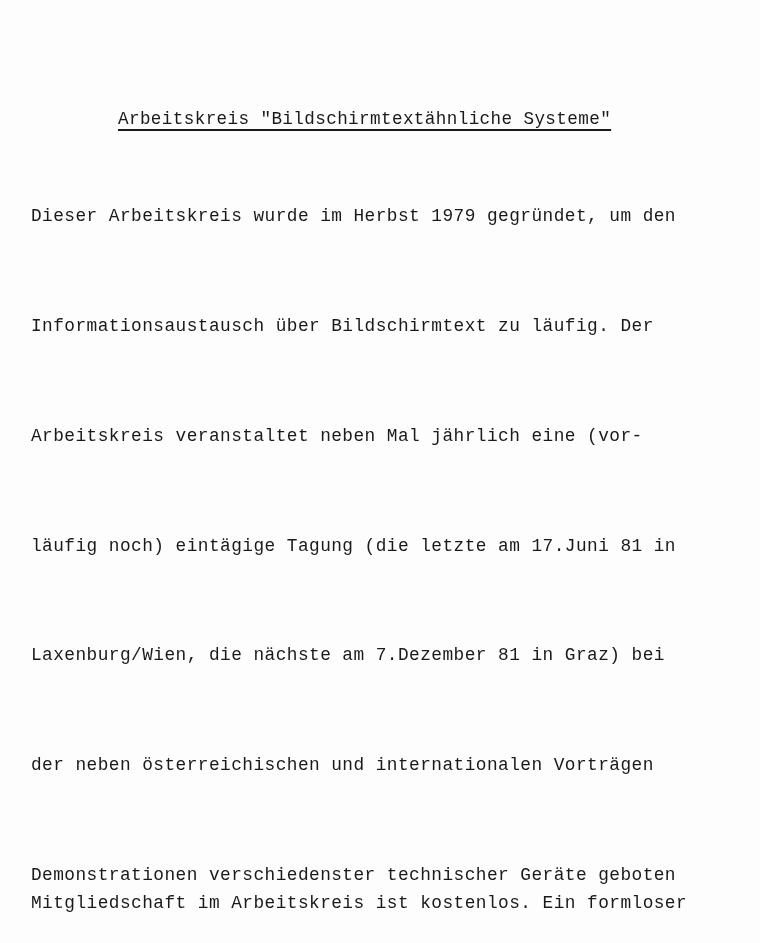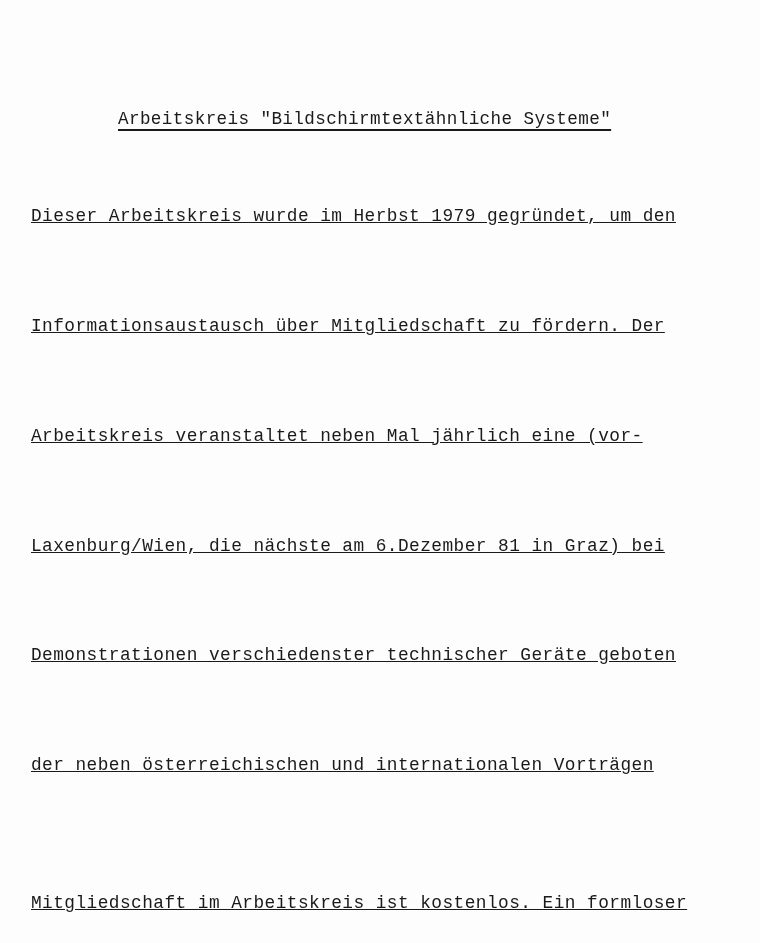--- a/index.html
+++ b/index.html
@@ -53,7 +53,6 @@
     .line {
       display: block;
       height: 36.6px;
-      text-decoration: underline;
     }
   </style>
 </head>

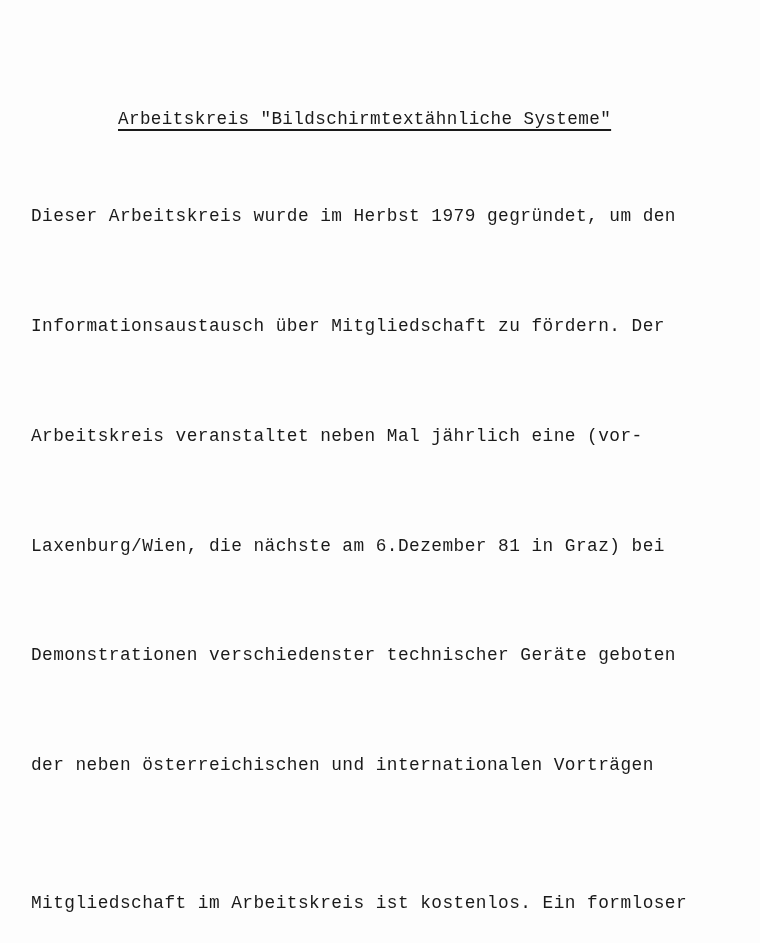--- a/index.html
+++ b/index.html
@@ -66,7 +66,7 @@
 
   <div class="para para-1">
     <span class="line">Dieser Arbeitskreis wurde im Herbst 1979 gegründet, um den</span>
-    <span class="line">Informationsaustausch über Mitgliedschaft zu fördern. Der</span>
+    <span class="line">Informationsaustausch über Bildschirmtext zu läufig. Der</span>
     <span class="line">Arbeitskreis veranstaltet neben Mal jährlich eine (vor-</span>
     <span class="line">Laxenburg/Wien, die nächste am 6.Dezember 81 in Graz) bei</span>
     <span class="line">Demonstrationen verschiedenster technischer Geräte geboten</span>

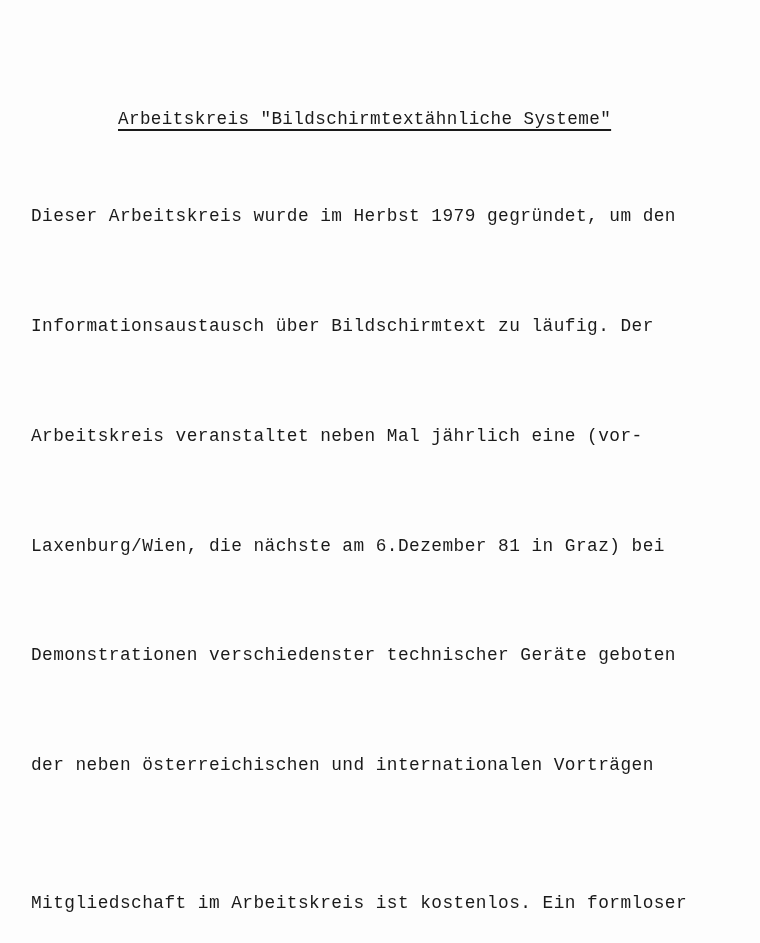--- a/index.html
+++ b/index.html
@@ -68,6 +68,7 @@
     <span class="line">Dieser Arbeitskreis wurde im Herbst 1979 gegründet, um den</span>
     <span class="line">Informationsaustausch über Bildschirmtext zu läufig. Der</span>
     <span class="line">Arbeitskreis veranstaltet neben Mal jährlich eine (vor-</span>
+    <span class="line">läufig noch) eintägige Tagung (die letzte am 17.Juni 81 in</span>
     <span class="line">Laxenburg/Wien, die nächste am 6.Dezember 81 in Graz) bei</span>
     <span class="line">Demonstrationen verschiedenster technischer Geräte geboten</span>
     <span class="line">der neben österreichischen und internationalen Vorträgen</span>

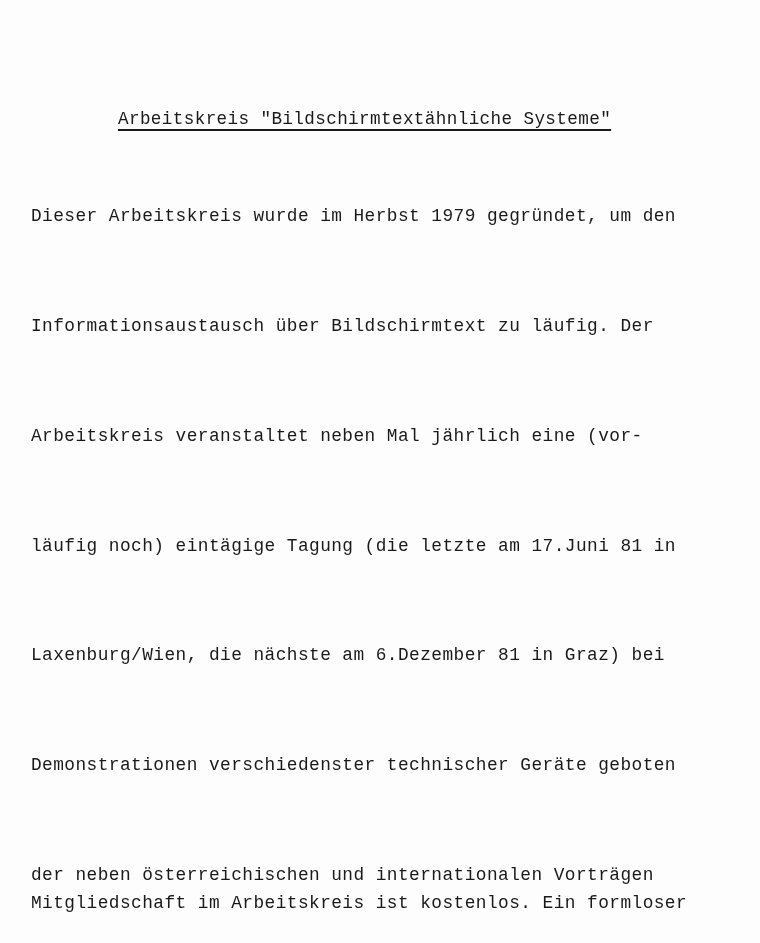--- a/index.html
+++ b/index.html
@@ -69,7 +69,7 @@
     <span class="line">Informationsaustausch über Bildschirmtext zu läufig. Der</span>
     <span class="line">Arbeitskreis veranstaltet neben Mal jährlich eine (vor-</span>
     <span class="line">läufig noch) eintägige Tagung (die letzte am 17.Juni 81 in</span>
-    <span class="line">Laxenburg/Wien, die nächste am 6.Dezember 81 in Graz) bei</span>
+    <span class="line">Laxenburg/Wien, die nächste am 7.Dezember 81 in Graz) bei</span>
     <span class="line">Demonstrationen verschiedenster technischer Geräte geboten</span>
     <span class="line">der neben österreichischen und internationalen Vorträgen</span>
     

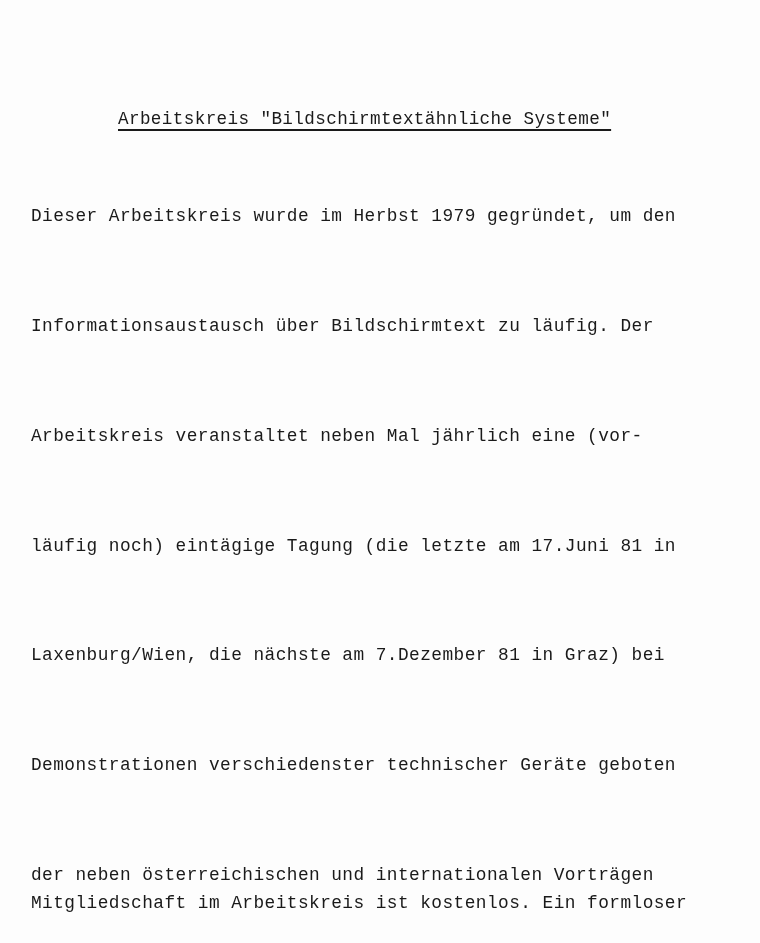--- a/index.html
+++ b/index.html
@@ -70,8 +70,8 @@
     <span class="line">Arbeitskreis veranstaltet neben Mal jährlich eine (vor-</span>
     <span class="line">läufig noch) eintägige Tagung (die letzte am 17.Juni 81 in</span>
     <span class="line">Laxenburg/Wien, die nächste am 7.Dezember 81 in Graz) bei</span>
+    <span class="line">der neben österreichischen und internationalen Vorträgen</span>
     <span class="line">Demonstrationen verschiedenster technischer Geräte geboten</span>
-    <span class="line">der neben österreichischen und internationalen Vorträgen</span>
     
     
     

